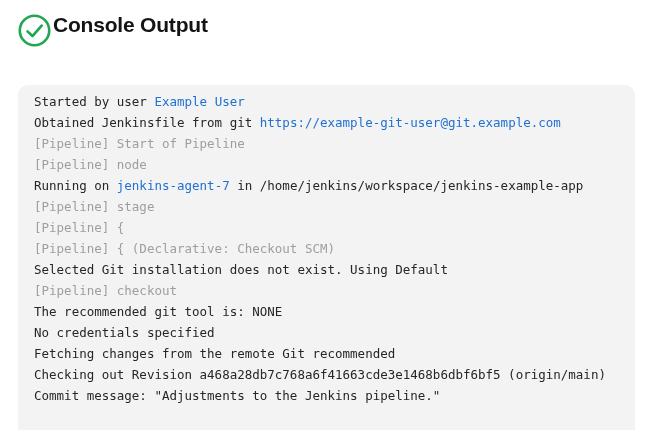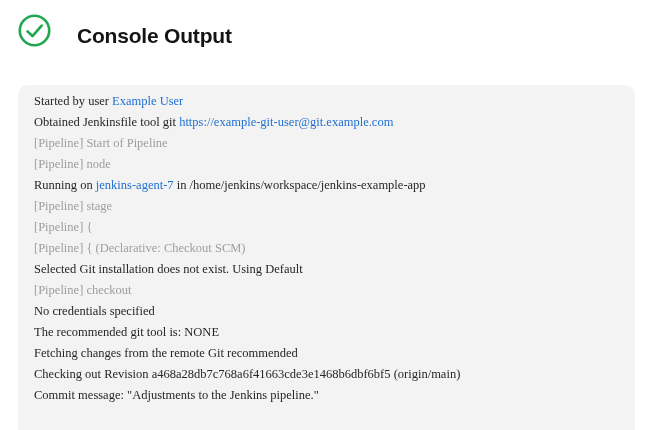--- a/index.html
+++ b/index.html
@@ -22,8 +22,8 @@
   }
   .header {
     display: flex;
-    align-items: flex-end;
-    gap: 25px;
+    align-items: flex-start;
+    gap: 1px;
     padding: 13px 0 0 17px;
     height: 48px;
   }

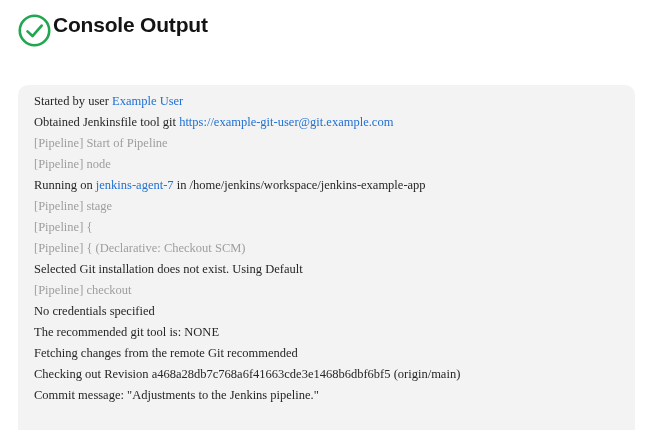--- a/index.html
+++ b/index.html
@@ -55,7 +55,6 @@
   }
   .console-line {
     white-space: pre;
-    font-family: Liberation Serif, serif;
   }
   .seg-text { color: var(--text); }
   .seg-muted { color: var(--muted); margin-top: 16px; }

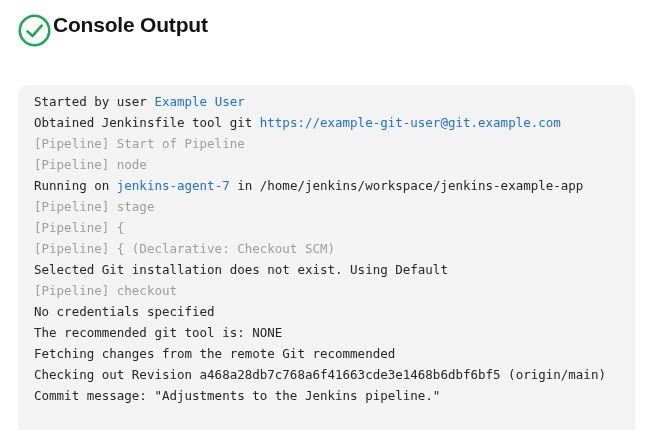--- a/index.html
+++ b/index.html
@@ -79,7 +79,7 @@
 
 <div class="console">
     <div class="console-line"><span class="seg-text">Started by user </span><a href="#" class="seg-link">Example User</a></div>
-    <div class="console-line"><span class="seg-text">Obtained Jenkinsfile tool git </span><a href="#" class="seg-link">https://example-git-user@git.example.com</a></div>
+    <div class="console-line"><span class="seg-text">Obtained Jenkinsfile from git </span><a href="#" class="seg-link">https://example-git-user@git.example.com</a></div>
     <div class="console-line"><span class="seg-muted">[Pipeline] Start of Pipeline</span></div>
     <div class="console-line"><span class="seg-muted">[Pipeline] node</span></div>
     <div class="console-line"><span class="seg-text">Running on </span><a href="#" class="seg-link">jenkins-agent-7</a><span class="seg-text"> in /home/jenkins/workspace/jenkins-example-app</span></div>

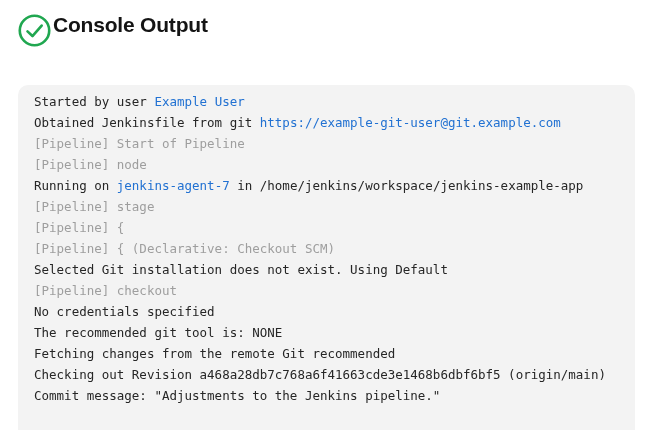--- a/index.html
+++ b/index.html
@@ -88,8 +88,8 @@
     <div class="console-line"><span class="seg-muted">[Pipeline] { (Declarative: Checkout SCM)</span></div>
     <div class="console-line"><span class="seg-text">Selected Git installation does not exist. Using Default</span></div>
     <div class="console-line"><span class="seg-muted">[Pipeline] checkout</span></div>
+    <div class="console-line"><span class="seg-text">The recommended git tool is: NONE</span></div>
     <div class="console-line"><span class="seg-text">No credentials specified</span></div>
-    <div class="console-line"><span class="seg-text">The recommended git tool is: NONE</span></div>
     <div class="console-line"><span class="seg-text">Fetching changes from the remote Git recommended</span></div>
     <div class="console-line"><span class="seg-text">Checking out Revision a468a28db7c768a6f41663cde3e1468b6dbf6bf5 (origin/main)</span></div>
     <div class="console-line"><span class="seg-text">Commit message: "Adjustments to the Jenkins pipeline."</span></div>

